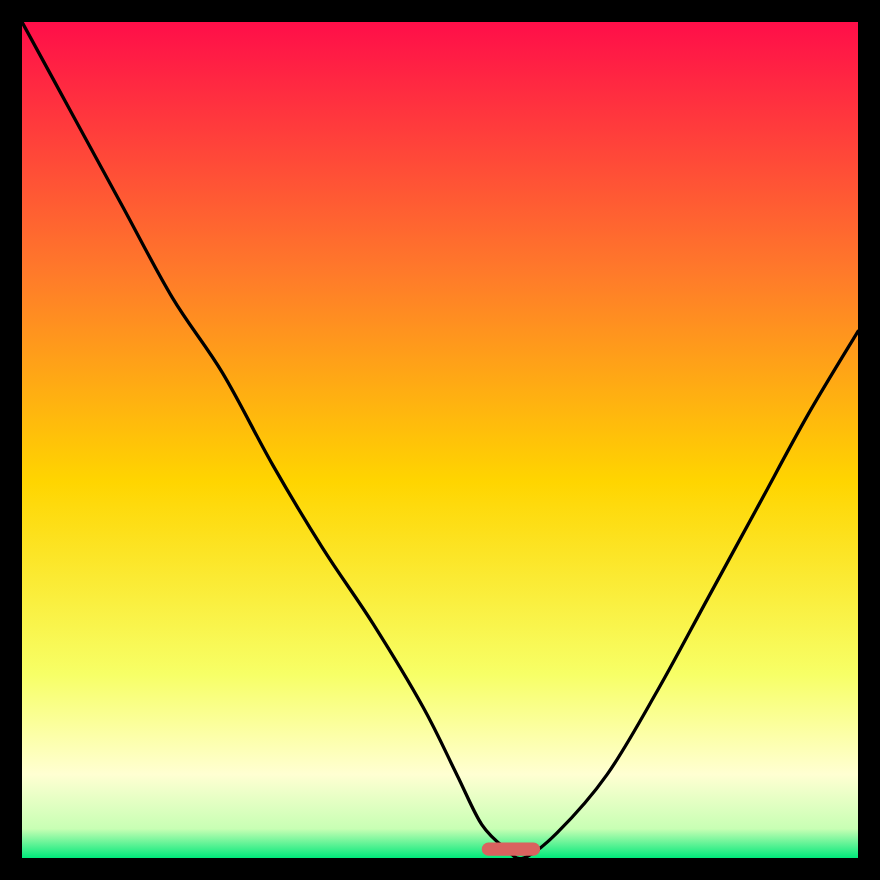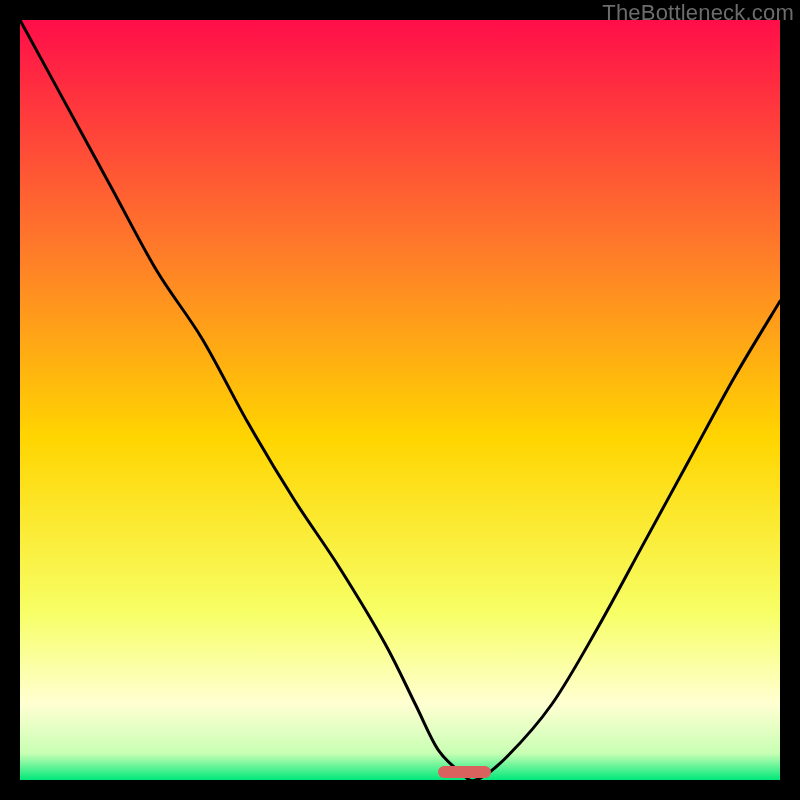--- a/index.html
+++ b/index.html
@@ -87,7 +87,6 @@
 
   </div>
 
-  <div class="watermark">TheBottleneck.com</div>
 
 </div>
 

